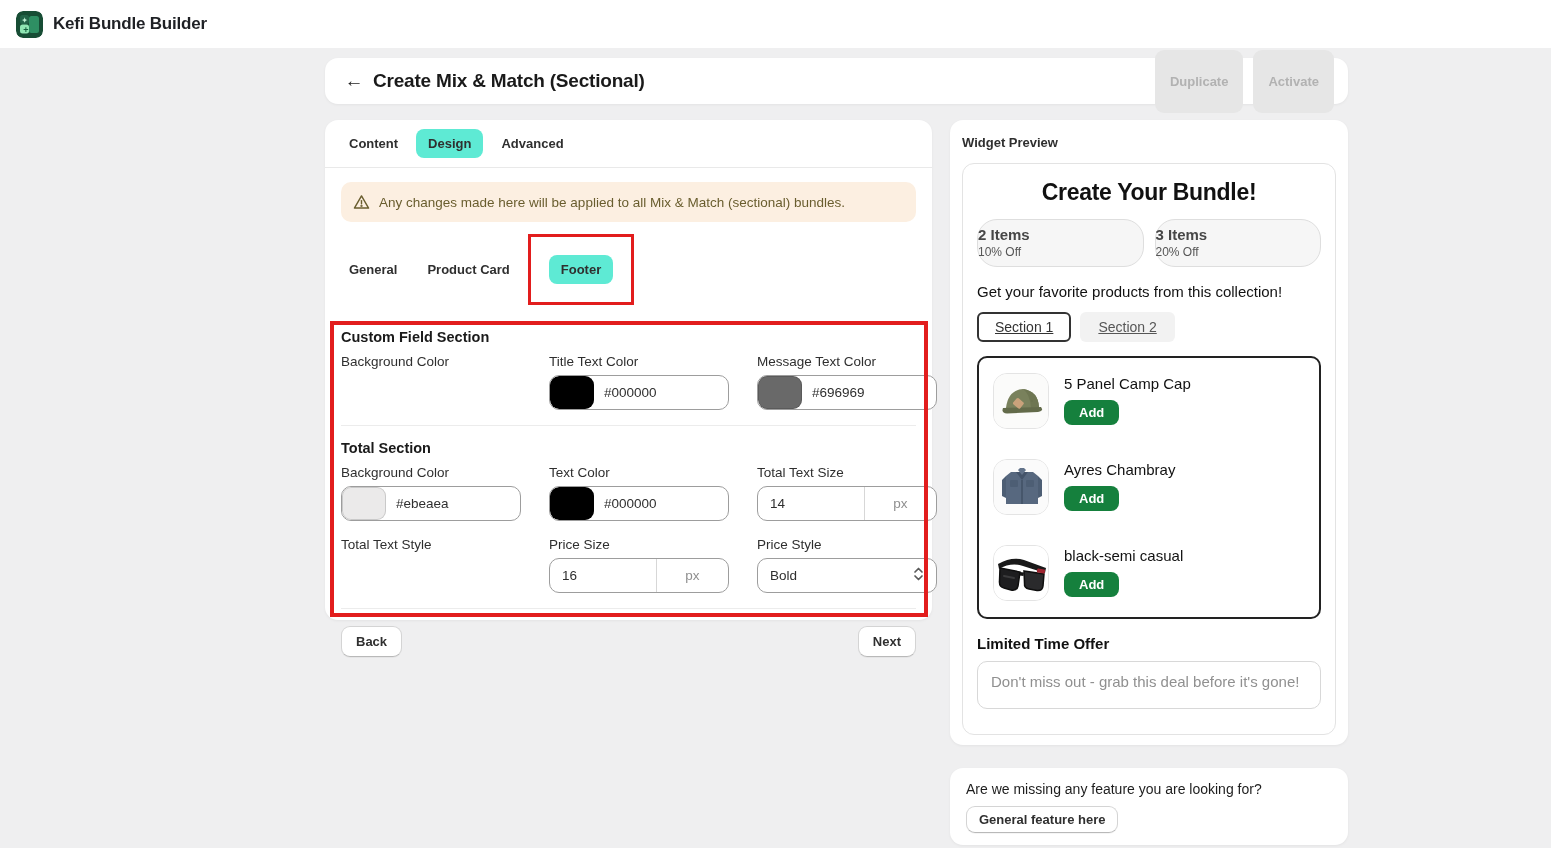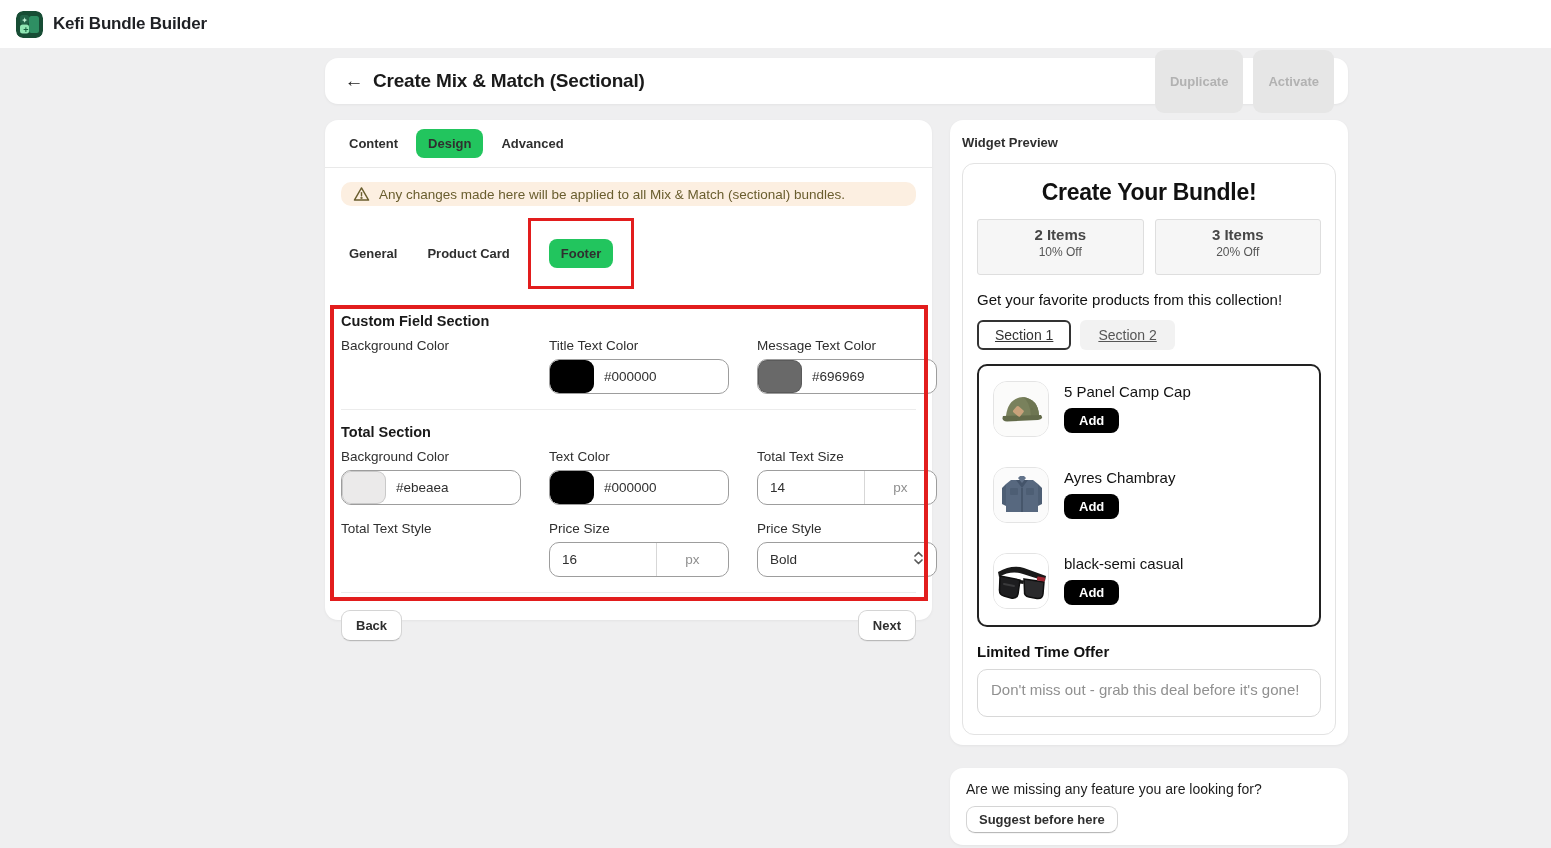--- a/index.html
+++ b/index.html
@@ -43,7 +43,7 @@
     border-bottom:1px solid #e9e9e9; }
   .tab { font-size:13px; font-weight:600; color:#2f2f2f; padding:7px 12px;
     border-radius:8px; cursor:pointer; }
-  .tab.active { background:#22c55e; }
+  .tab.active { background:#5eead4; }
   .banner { margin:14px 16px 0; background:#fcefe1; border-radius:10px;
     padding:4px 12px; display:flex; align-items:center; gap:9px; }
   .banner-text { font-size:13.5px; color:#695d2e; }

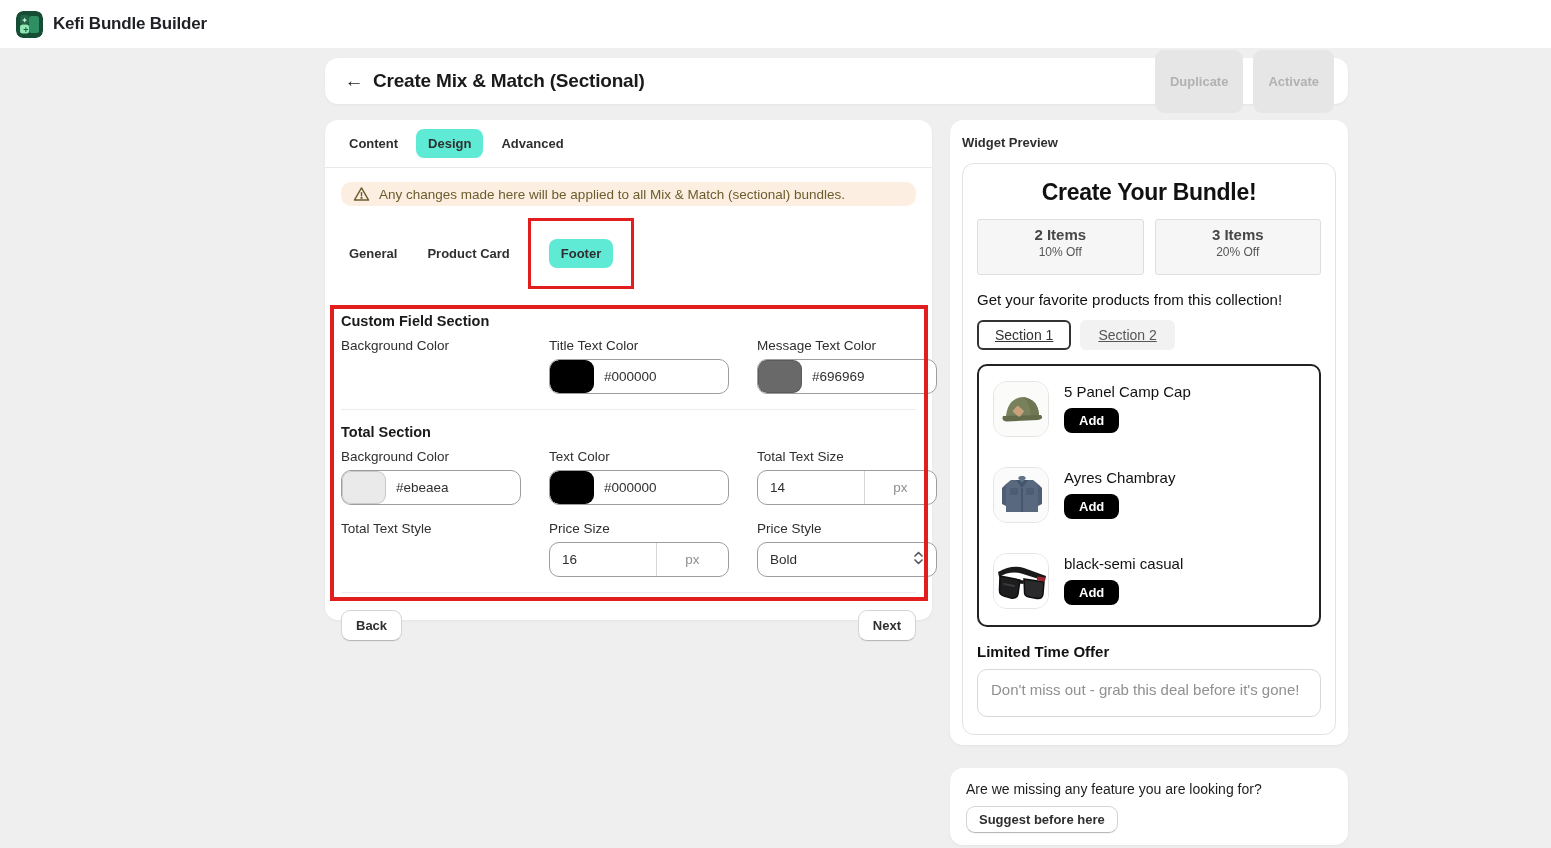--- a/index.html
+++ b/index.html
@@ -45,7 +45,7 @@
     border-radius:8px; cursor:pointer; }
   .tab.active { background:#5eead4; }
   .banner { margin:14px 16px 0; background:#fcefe1; border-radius:10px;
-    padding:4px 12px; display:flex; align-items:center; gap:9px; }
+    padding:12px 12px; display:flex; align-items:center; gap:9px; }
   .banner-text { font-size:13.5px; color:#695d2e; }
   .banner .w-icon { flex:0 0 auto; display:flex; }
   .subtabs-row { display:flex; align-items:center; gap:6px; padding:12px 12px 0; }

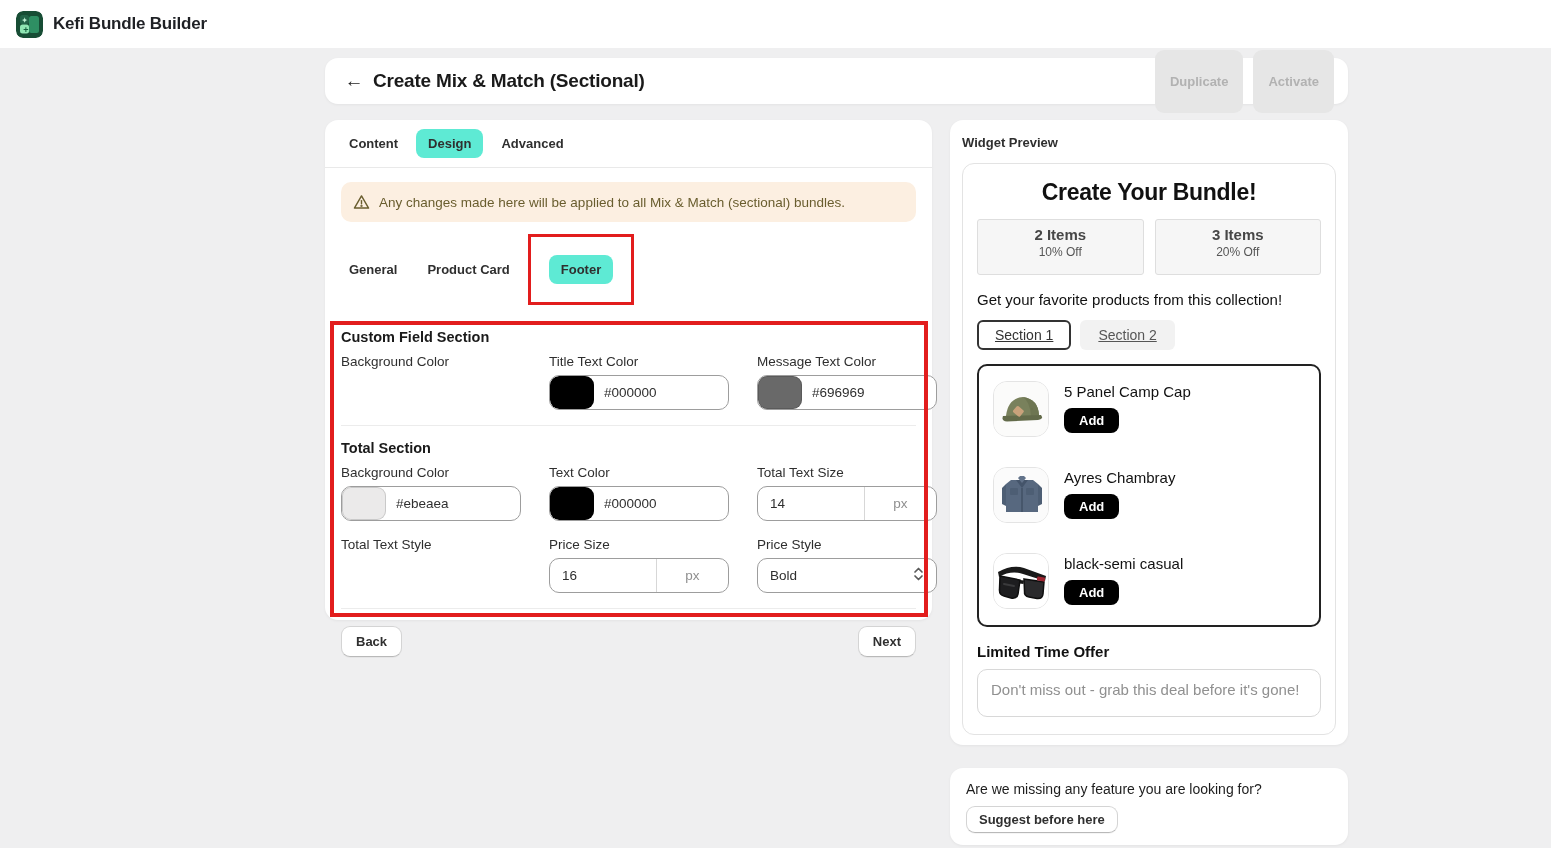--- a/index.html
+++ b/index.html
@@ -84,8 +84,8 @@
   .preview-heading { text-align:center; font-size:23px; font-weight:800; color:#111;
     letter-spacing:-0.3px; }
   .tiers { display:grid; grid-template-columns:1fr 1fr; gap:11px; margin-top:13px; }
-  .tier { background:#f6f6f6; border:1px solid #dedede; border-radius:3px;
-    text-align:center; padding:6px 0 15px; cursor:pointer; }
+  .tier { background:#f6f6f6; border:1px solid #dedede; border-radius:20px;
+    text-align:left; padding:6px 0 7px; cursor:pointer; }
   .tier-title { font-size:15px; font-weight:700; color:#474747; }
   .tier-sub { font-size:12px; color:#565656; margin-top:2px; }
   .collection-text { font-size:15px; font-weight:500; color:#111; margin-top:16px; }

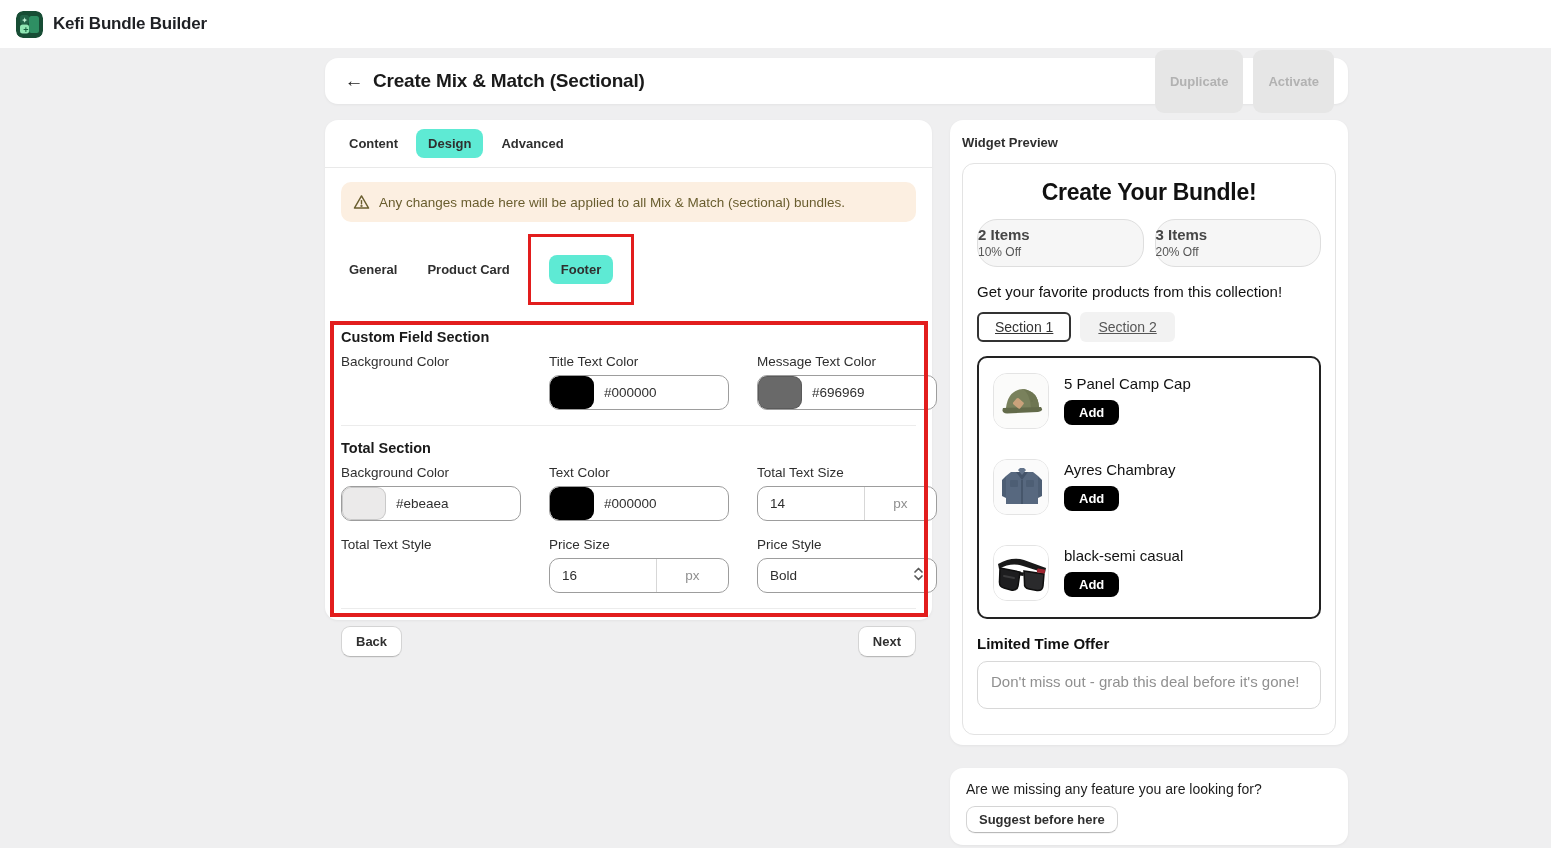--- a/index.html
+++ b/index.html
@@ -100,7 +100,7 @@
   .thumb { width:56px; height:56px; border:1px solid #e4e4e4; border-radius:14px;
     background:#fdfdfd; overflow:hidden; flex:0 0 auto; }
   .product-title { font-size:15px; color:#111; padding-top:2px; }
-  .add-btn { margin-top:8px; background:#000000; color:#fff; border:none;
+  .add-btn { margin-top:8px; background:#15803d; color:#fff; border:none;
     border-radius:8px; font-size:13px; font-weight:700; padding:5px 15px;
     font-family:inherit; cursor:pointer; }
   .offer-label { font-size:15px; font-weight:600; color:#111; margin-top:16px; }

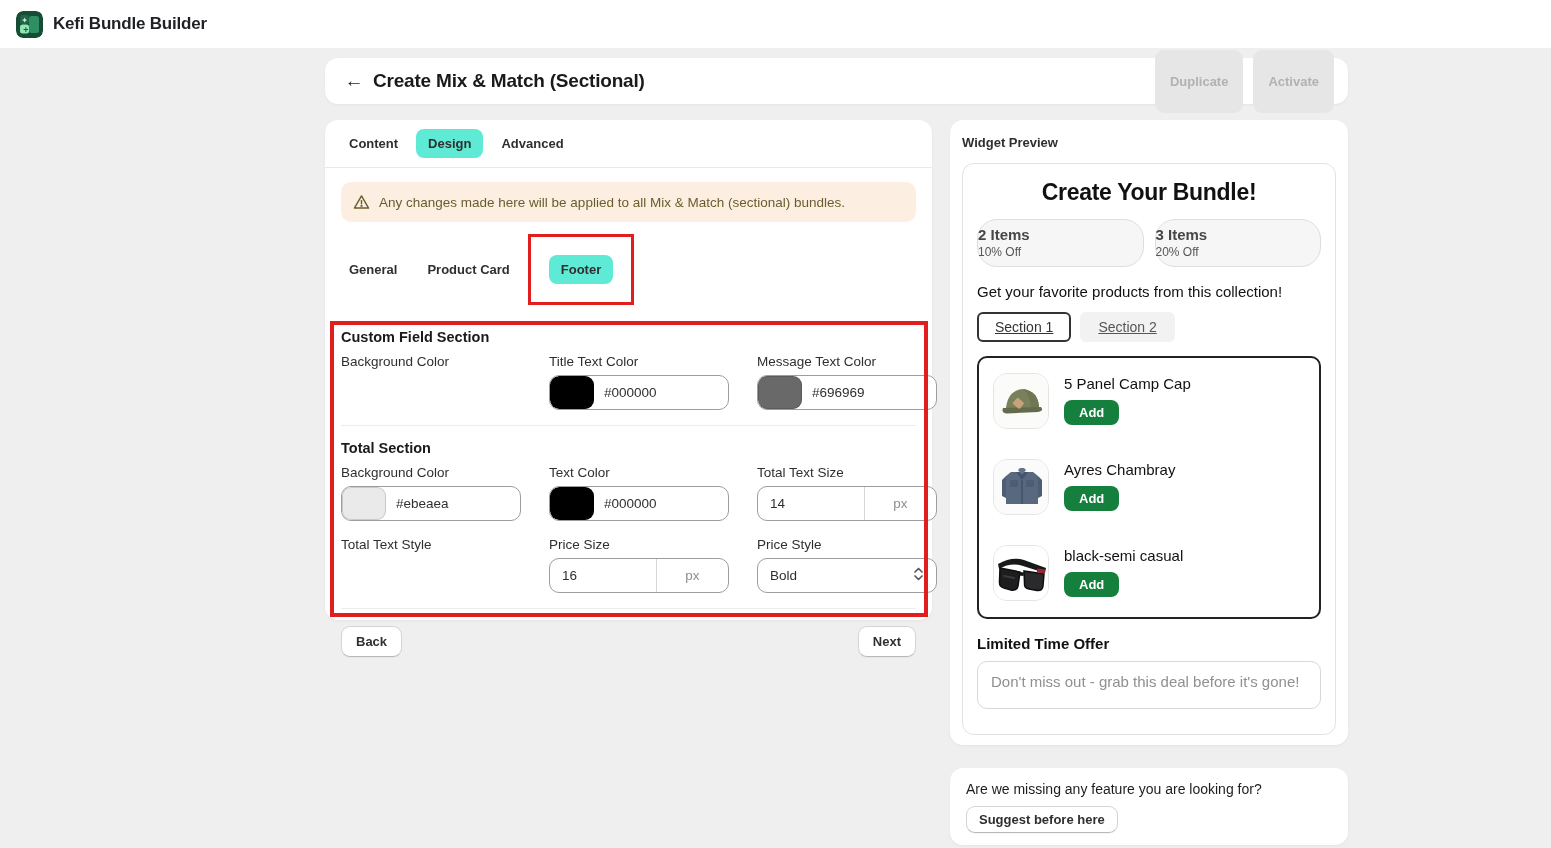--- a/index.html
+++ b/index.html
@@ -342,7 +342,7 @@
 
   <div class="card feature-card">
     <div class="feature-text">Are we missing any feature you are looking for?</div>
-    <button class="btn">Suggest before here</button>
+    <button class="btn">General feature here</button>
   </div>
 
 </div>

